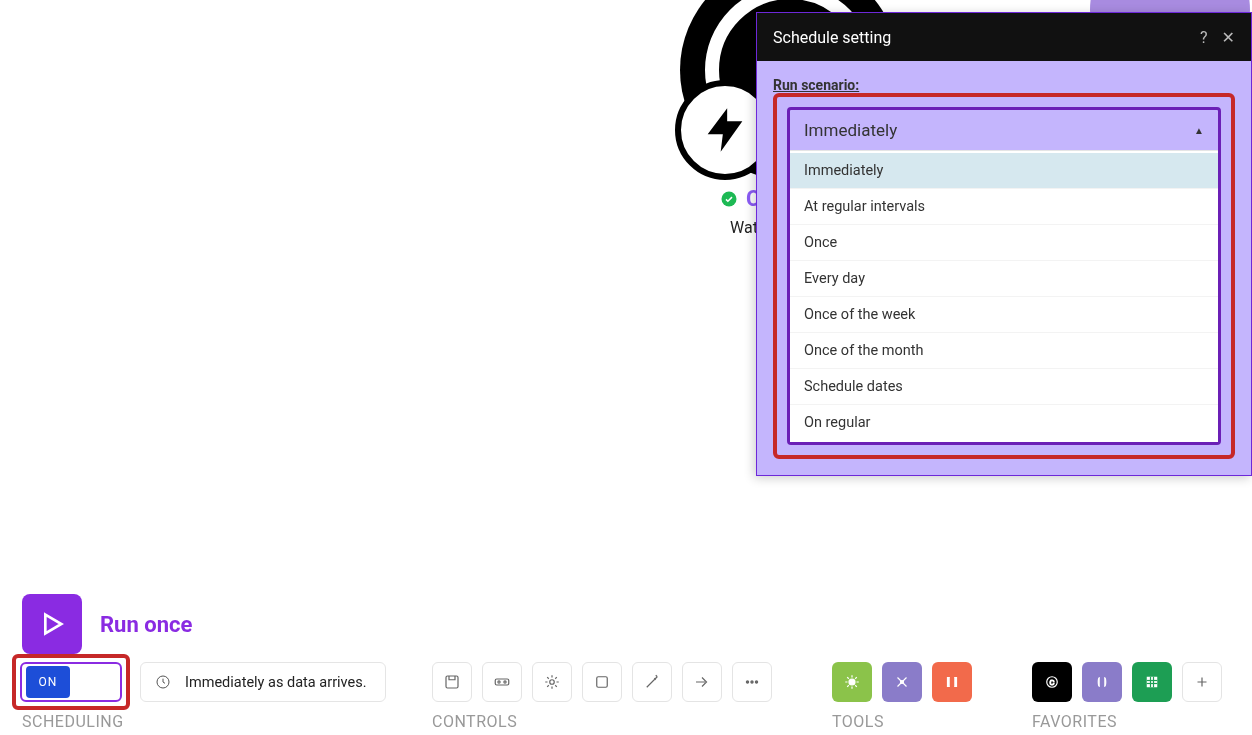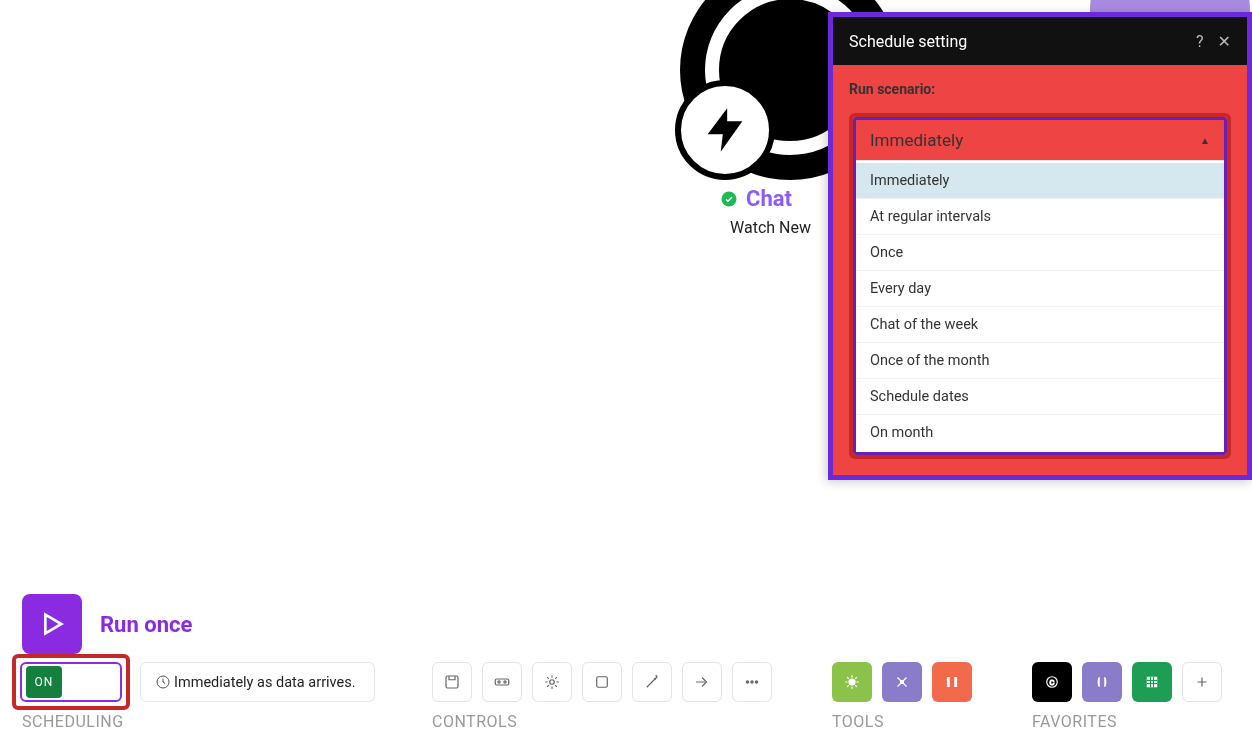--- a/index.html
+++ b/index.html
@@ -55,9 +55,9 @@
 
   
   .dialog {
-    position:absolute; top:12px; left:828px; right:0; min-height: 430px;
-    background:#ef4444; box-shadow: -2px 2px 10px rgba(0,0,0,0.2);
-    border: 5px solid #6d28d9;
+    position:absolute; top:12px; left:756px; right:0; min-height: 430px;
+    background:#c4b5fd; box-shadow: -2px 2px 10px rgba(0,0,0,0.2);
+    border: 1px solid #6d28d9;
   }
   .dialog-header {
     background:#111; color:#fff; height:48px; display:flex; align-items:center;

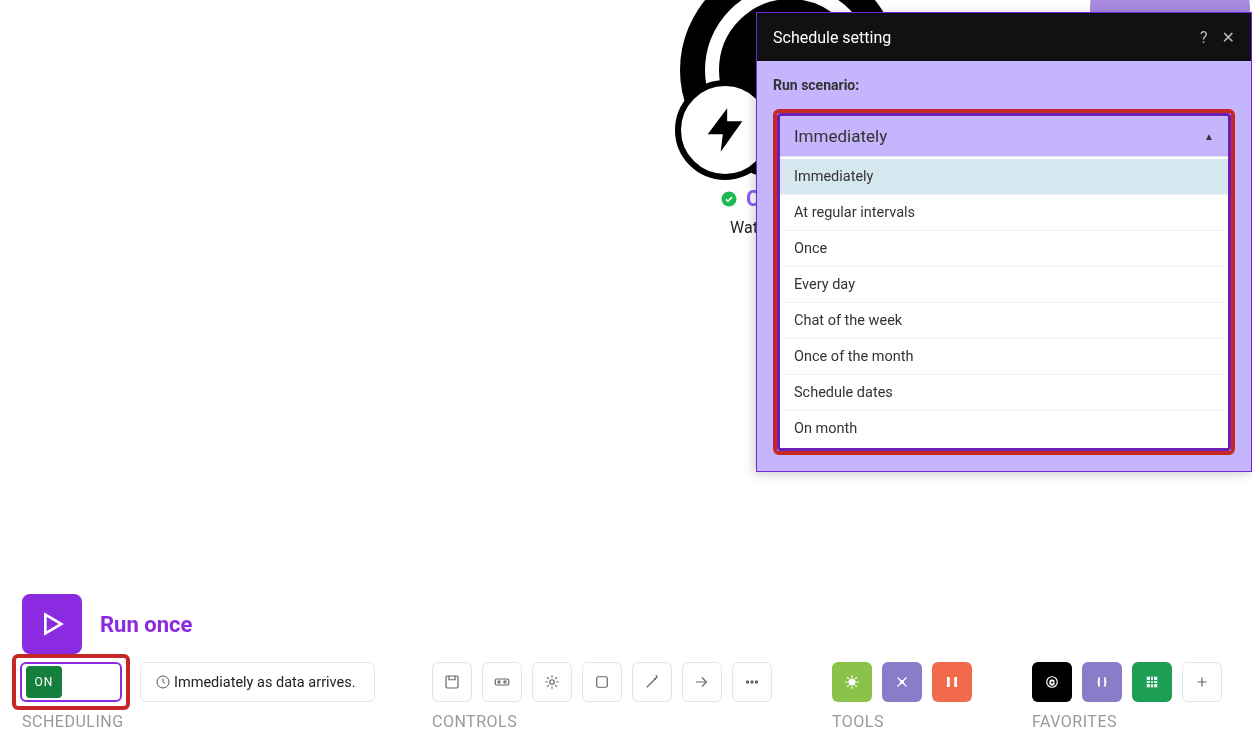--- a/index.html
+++ b/index.html
@@ -67,7 +67,7 @@
   .dialog-header .actions { display:flex; gap:14px; align-items:center; }
   .dialog-header .actions span { cursor:pointer; color:#bbb; font-size:16px; }
   .dialog-body { padding:16px; }
-  .field-label { font-weight:700; font-size:14px; margin-bottom:16px; }
+  .field-label { font-weight:700; font-size:14px; margin-bottom:0;text-decoration:underline; }
 
   .dropdown-wrap {
     border:4px solid #c62828; border-radius:6px; padding:0;

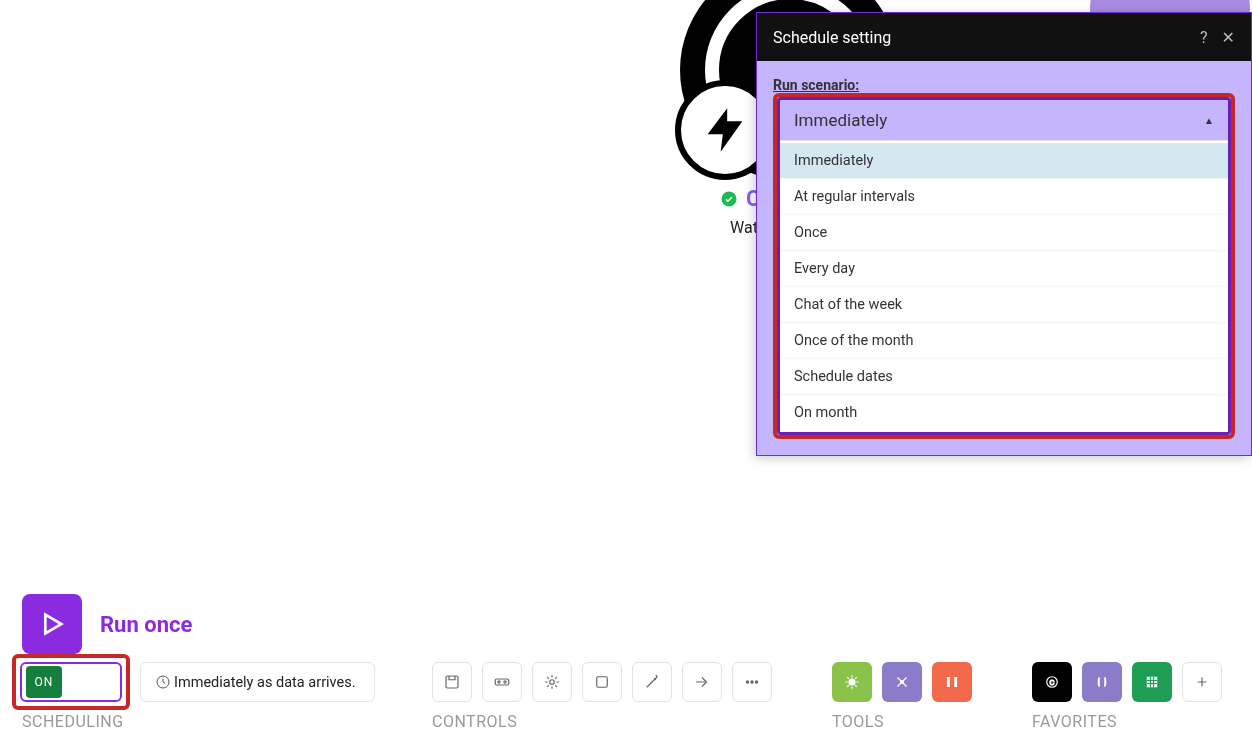--- a/index.html
+++ b/index.html
@@ -70,7 +70,7 @@
   .field-label { font-weight:700; font-size:14px; margin-bottom:0;text-decoration:underline; }
 
   .dropdown-wrap {
-    border:4px solid #c62828; border-radius:6px; padding:0;
+    border:4px solid #c62828; border-radius:6px; padding:10px;
   }
   .dropdown-inner {
     border:3px solid #6b1fb6; border-radius:4px;

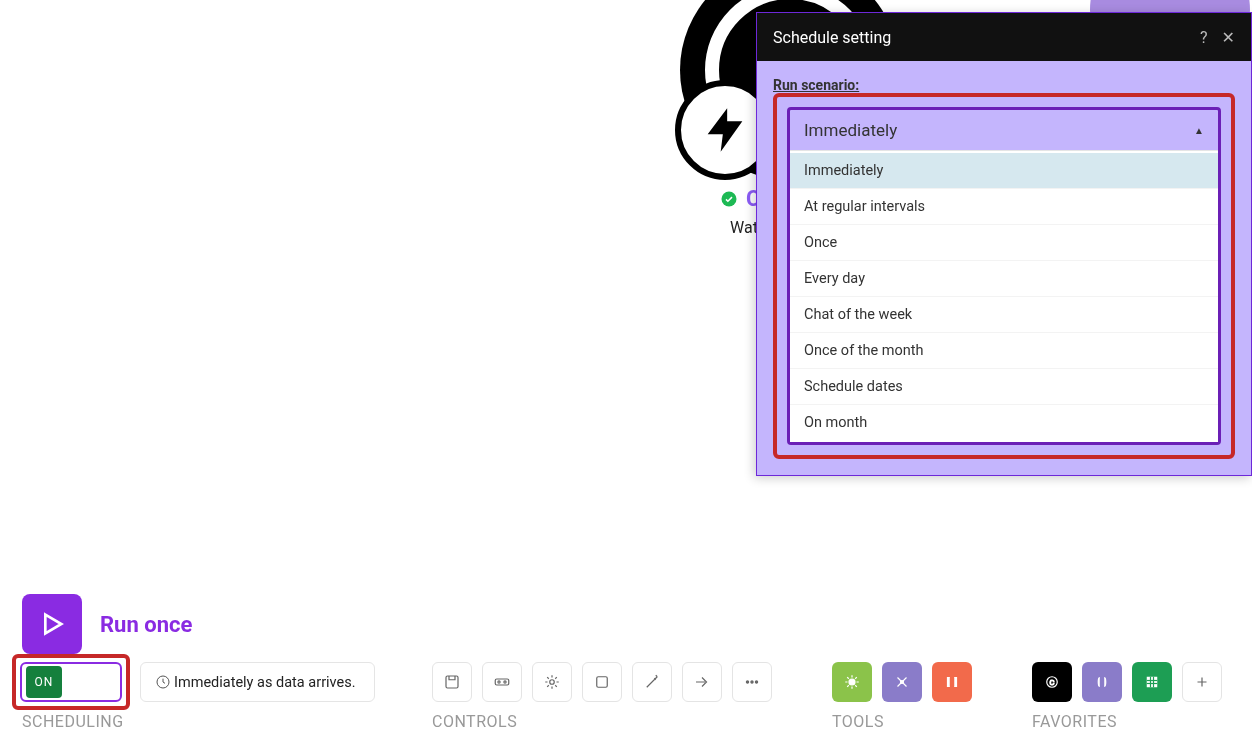--- a/index.html
+++ b/index.html
@@ -200,7 +200,7 @@
           <div class="opt">At regular intervals</div>
           <div class="opt">Once</div>
           <div class="opt">Every day</div>
-          <div class="opt">Chat of the week</div>
+          <div class="opt">Once of the week</div>
           <div class="opt">Once of the month</div>
           <div class="opt">Schedule dates</div>
           <div class="opt">On month</div>

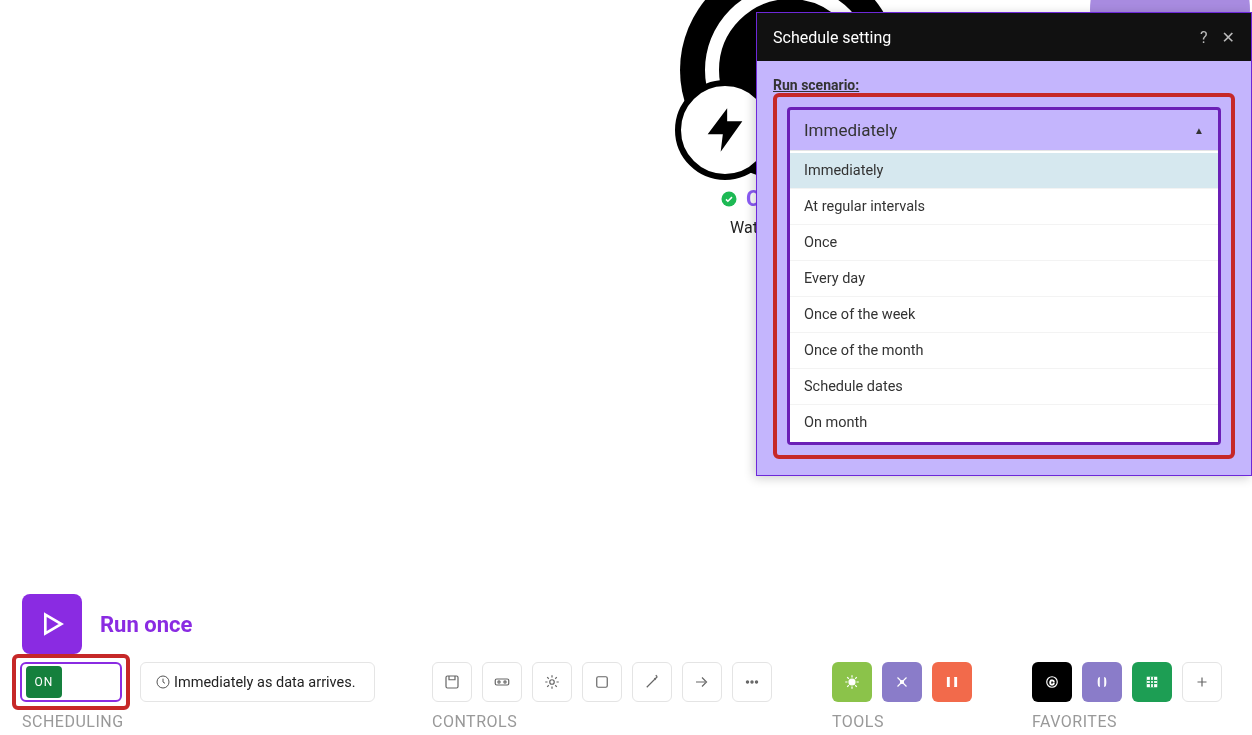--- a/index.html
+++ b/index.html
@@ -203,7 +203,7 @@
           <div class="opt">Once of the week</div>
           <div class="opt">Once of the month</div>
           <div class="opt">Schedule dates</div>
-          <div class="opt">On month</div>
+          <div class="opt">On regular</div>
         </div>
       </div>
     </div>

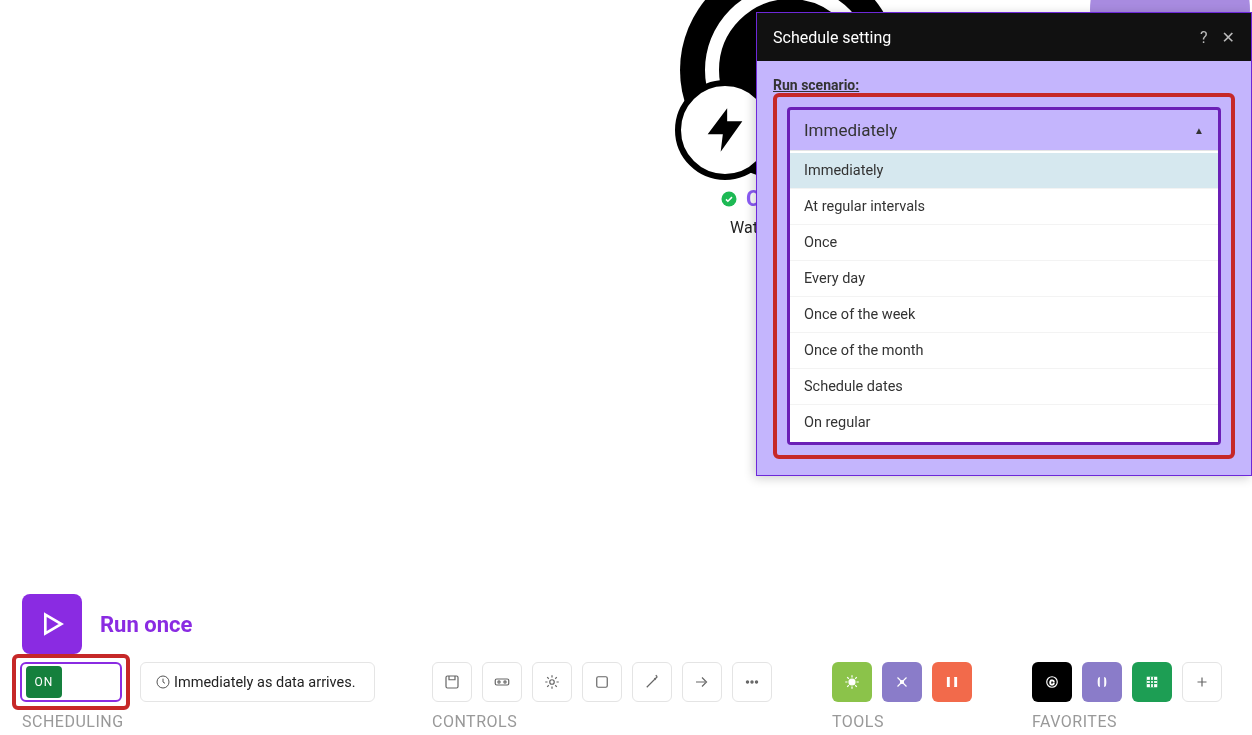--- a/index.html
+++ b/index.html
@@ -113,7 +113,7 @@
     background:#fff; display:flex; align-items:center; cursor:pointer;
   }
   .toggle .on-chip {
-    width:36px; height:32px; margin-left:4px; border-radius:4px; background:#15803d;
+    width:44px; height:32px; margin-left:4px; border-radius:4px; background:#1d4ed8;
     color:#fff; font-size:12px; display:flex; align-items:center; justify-content:center;
     letter-spacing:1px;
   }

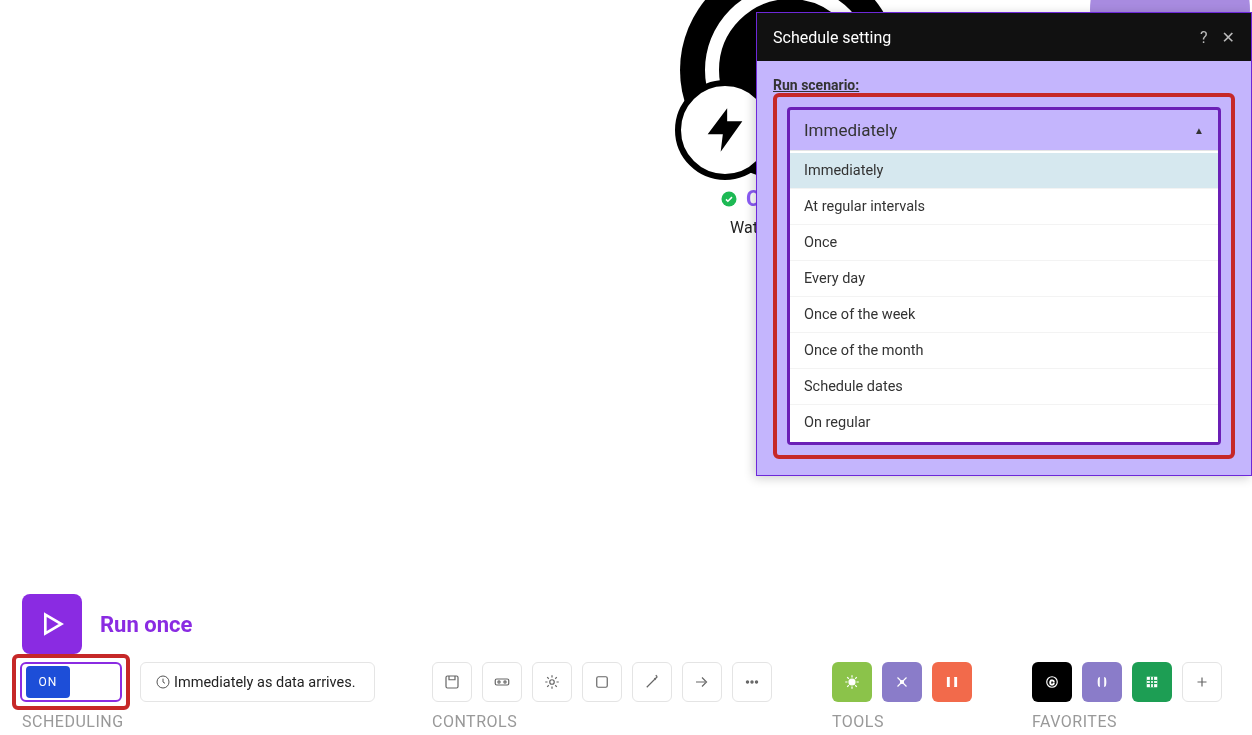--- a/index.html
+++ b/index.html
@@ -120,7 +120,7 @@
   .schedule-text {
     position:absolute; left:140px; top:662px; height:40px;
     border:1px solid #e5e5e5; border-radius:6px; padding:0 18px 0 14px;
-    display:flex; align-items:center; gap:3px; font-size:14.5px; color:#222;
+    display:flex; align-items:center; gap:14px; font-size:14.5px; color:#222;
   }
   .schedule-text svg { width:16px; height:16px; stroke:#555; fill:none; stroke-width:1.5; }
 

